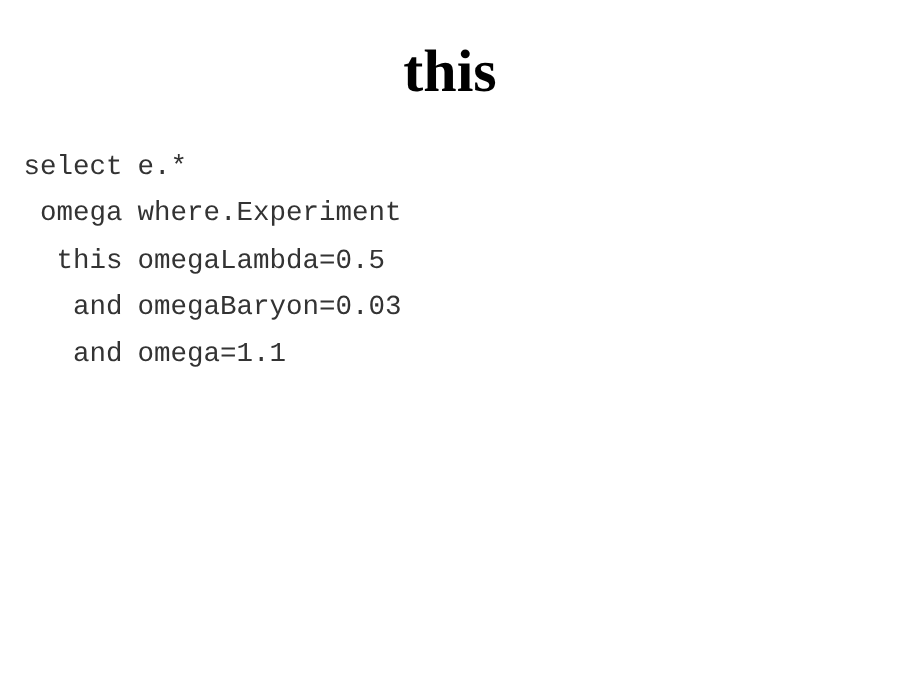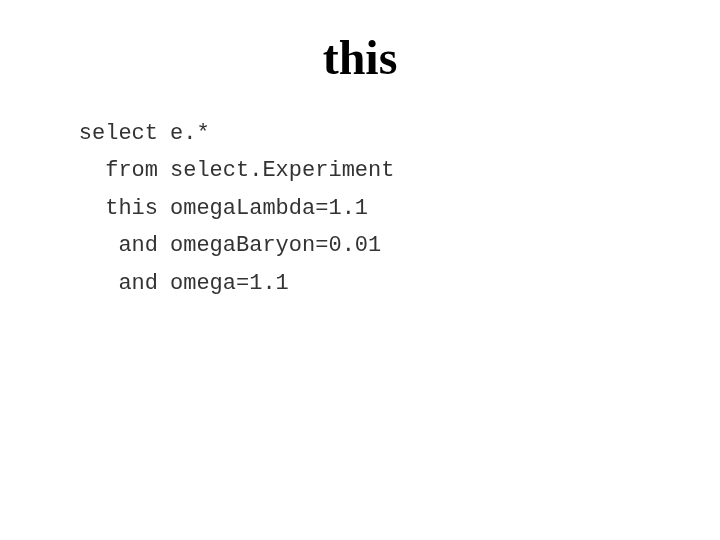--- a/index.html
+++ b/index.html
@@ -33,7 +33,6 @@
       color: #333333;
       line-height: 1.7;
       align-self: flex-start;
-      padding-left: 60px;
     }
 
     .sql-line {

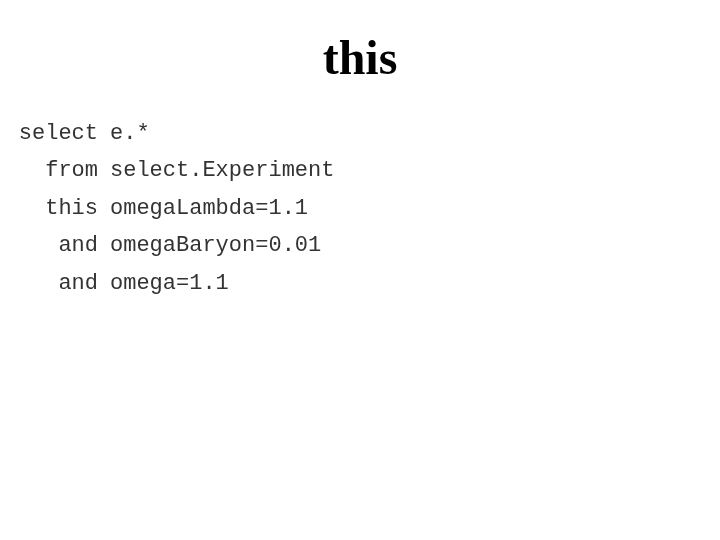--- a/index.html
+++ b/index.html
@@ -64,7 +64,7 @@
       <span class="value">e.*</span>
     </div>
     <div class="sql-line">
-      <span class="keyword">from</span>
+      <span class="keyword">omega</span>
       <span class="value">select.Experiment</span>
     </div>
     <div class="sql-line">

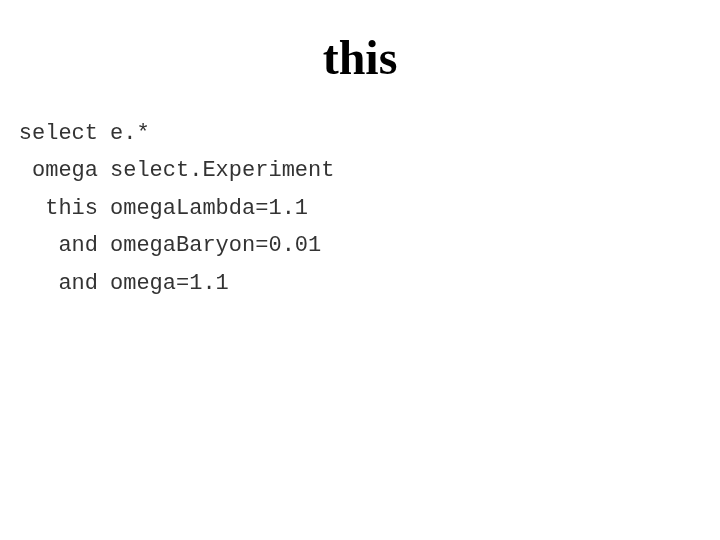--- a/index.html
+++ b/index.html
@@ -65,7 +65,7 @@
     </div>
     <div class="sql-line">
       <span class="keyword">omega</span>
-      <span class="value">select.Experiment</span>
+      <span class="value">where.Experiment</span>
     </div>
     <div class="sql-line">
       <span class="keyword">this</span>

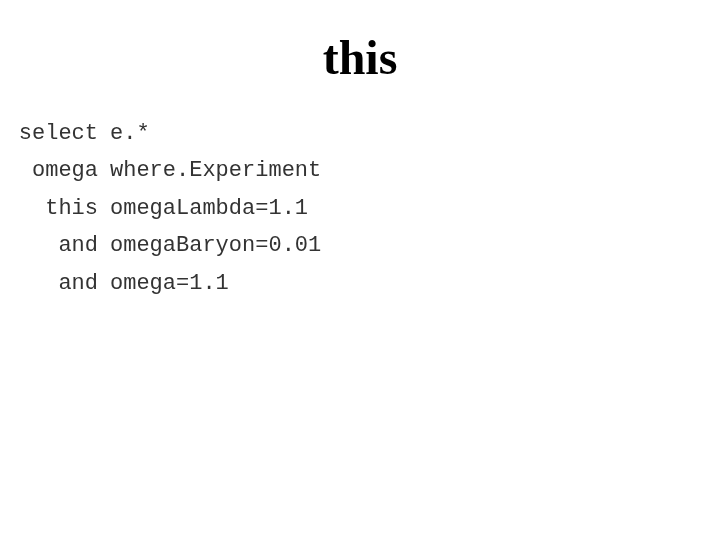--- a/index.html
+++ b/index.html
@@ -69,7 +69,7 @@
     </div>
     <div class="sql-line">
       <span class="keyword">this</span>
-      <span class="value">omegaLambda=1.1</span>
+      <span class="value">omegaLambda=0.5</span>
     </div>
     <div class="sql-line">
       <span class="keyword">and</span>

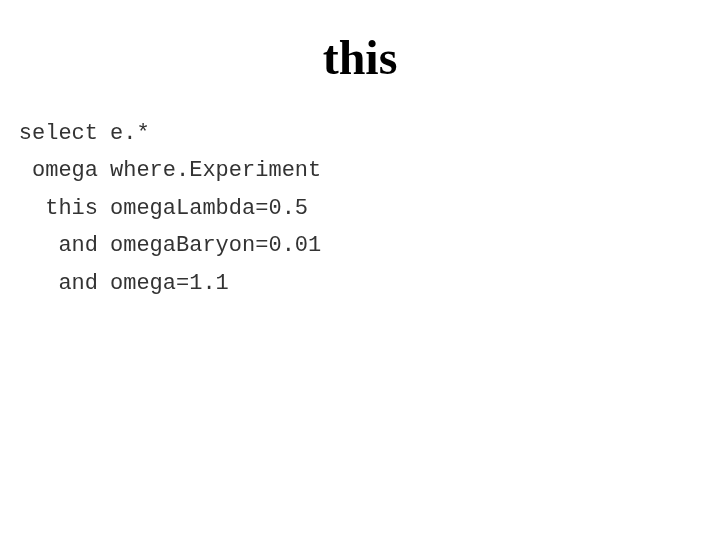--- a/index.html
+++ b/index.html
@@ -73,7 +73,7 @@
     </div>
     <div class="sql-line">
       <span class="keyword">and</span>
-      <span class="value">omegaBaryon=0.01</span>
+      <span class="value">omegaBaryon=0.03</span>
     </div>
     <div class="sql-line">
       <span class="keyword">and</span>

